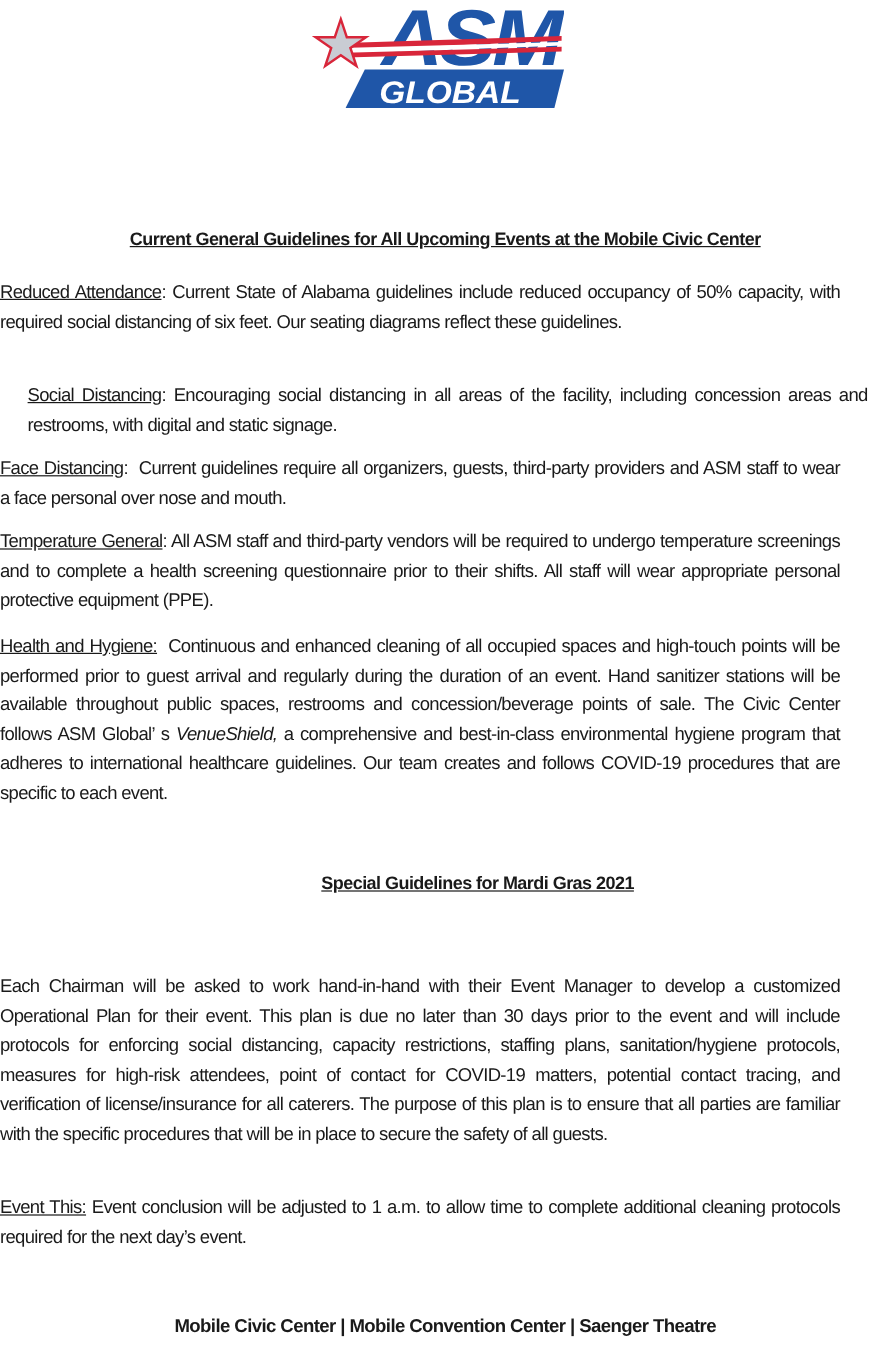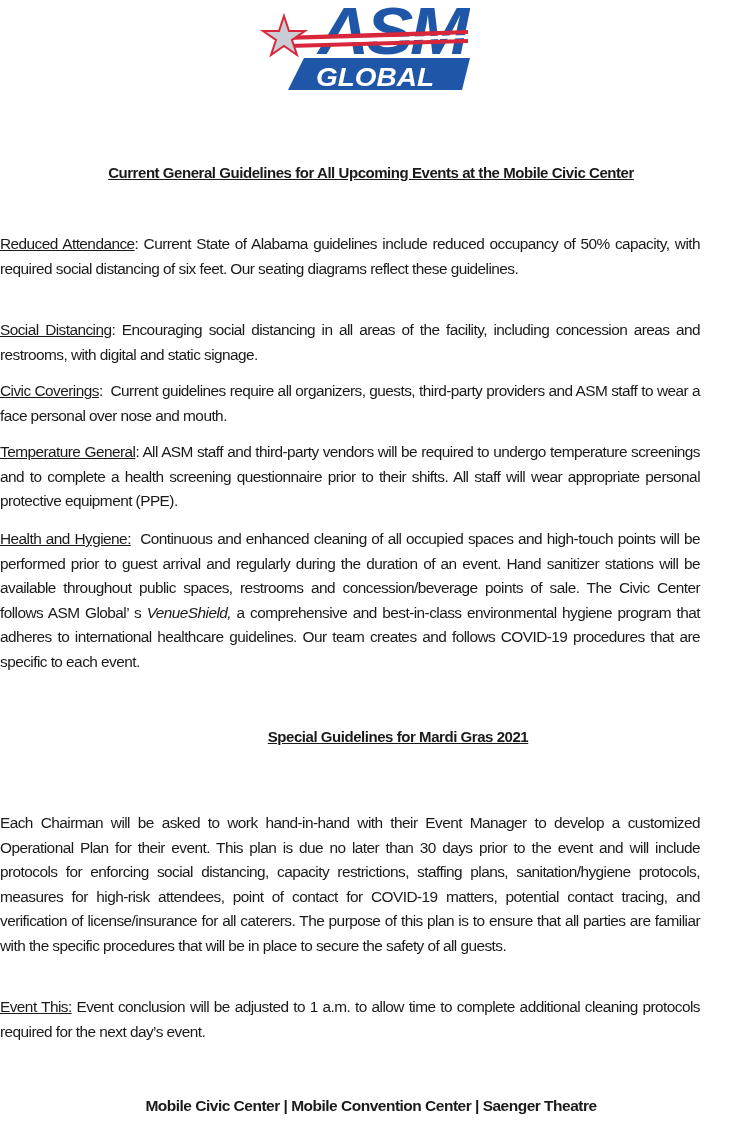--- a/index.html
+++ b/index.html
@@ -36,7 +36,7 @@
   </svg>
 </div>
 
-<div class="heading" style="top:164px;">Current General Guidelines for All Upcoming Events at the Mobile Civic Center</div>
+<div class="heading" style="top:191px;">Current General Guidelines for All Upcoming Events at the Mobile Civic Center</div>
 
 <p class="para" style="top:232px;"><span class="lbl">Reduced Attendance</span><span>: </span><span>Current State of Alabama guidelines include reduced occupancy of 50% capacity, with required social distancing of six feet. Our seating diagrams reflect these guidelines.</span></p>
 

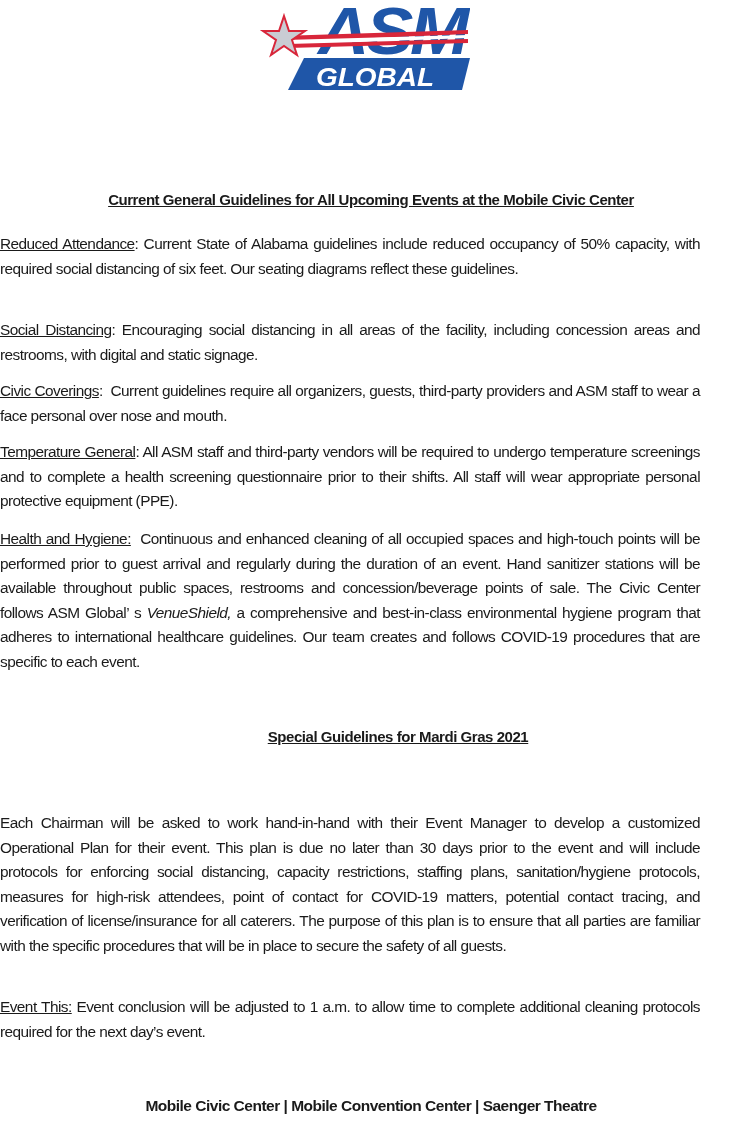--- a/index.html
+++ b/index.html
@@ -40,7 +40,7 @@
 
 <p class="para" style="top:232px;"><span class="lbl">Reduced Attendance</span><span>: </span><span>Current State of Alabama guidelines include reduced occupancy of 50% capacity, with required social distancing of six feet. Our seating diagrams reflect these guidelines.</span></p>
 
-<p class="para" style="top:318px;"><span class="lbl">Social Distancing</span><span>: </span><span>Encouraging social distancing in all areas of the facility, including concession areas and restrooms, with digital and static signage.</span></p>
+<p class="para" style="top:318px;margin-left:23px;"><span class="lbl">Social Distancing</span><span>: </span><span>Encouraging social distancing in all areas of the facility, including concession areas and restrooms, with digital and static signage.</span></p>
 
 <p class="para" style="top:379px;"><span class="lbl">Civic Coverings</span><span style="white-space:pre;">:  </span><span>Current guidelines require all organizers, guests, third-party providers and ASM staff to wear a face personal over nose and mouth.</span></p>
 

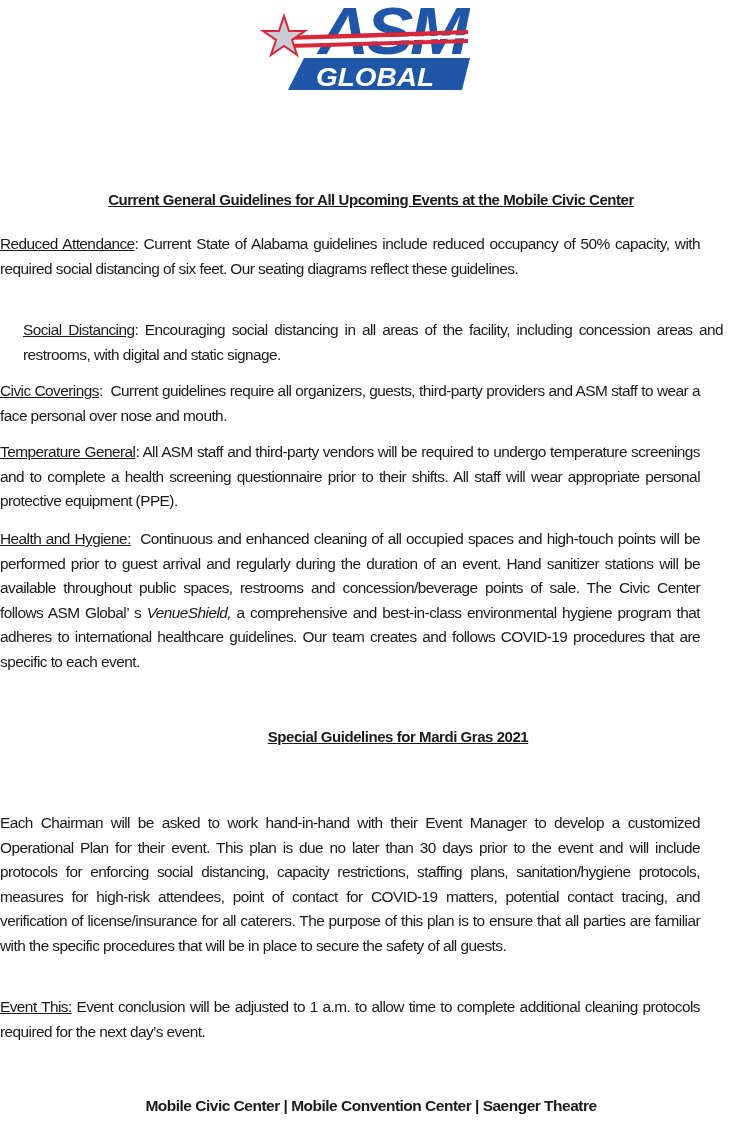--- a/index.html
+++ b/index.html
@@ -42,7 +42,7 @@
 
 <p class="para" style="top:318px;margin-left:23px;"><span class="lbl">Social Distancing</span><span>: </span><span>Encouraging social distancing in all areas of the facility, including concession areas and restrooms, with digital and static signage.</span></p>
 
-<p class="para" style="top:379px;"><span class="lbl">Civic Coverings</span><span style="white-space:pre;">:  </span><span>Current guidelines require all organizers, guests, third-party providers and ASM staff to wear a face personal over nose and mouth.</span></p>
+<p class="para" style="top:379px;"><span class="lbl">Face Distancing</span><span style="white-space:pre;">:  </span><span>Current guidelines require all organizers, guests, third-party providers and ASM staff to wear a face personal over nose and mouth.</span></p>
 
 <p class="para" style="top:440px;"><span class="lbl">Temperature General</span><span>: </span><span>All ASM staff and third-party vendors will be required to undergo temperature screenings and to complete a health screening questionnaire prior to their shifts. All staff will wear appropriate personal protective equipment (PPE).</span></p>
 

